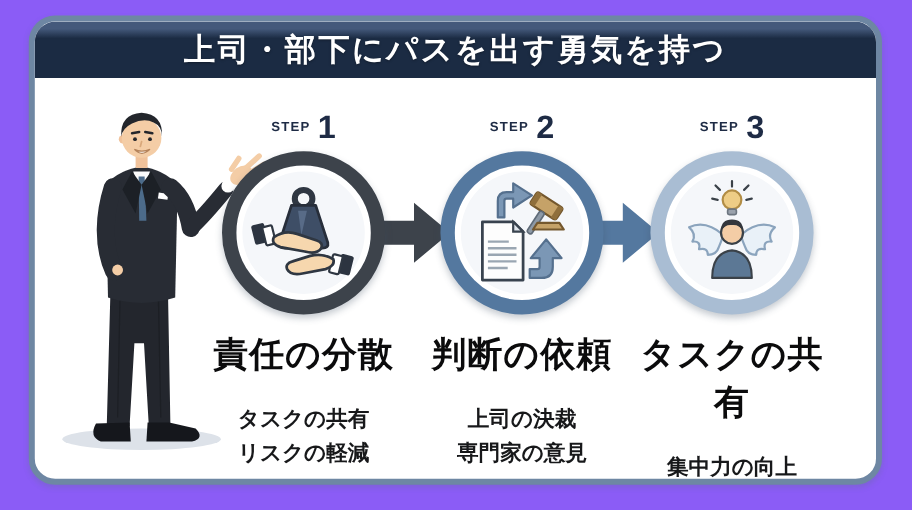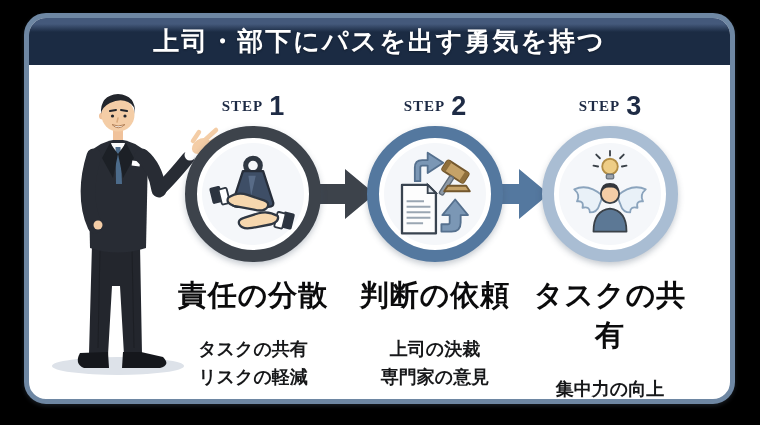--- a/index.html
+++ b/index.html
@@ -5,7 +5,7 @@
   * { margin:0; padding:0; box-sizing:border-box; }
   html,body { width:760px; height:425px; background:#ffffff; overflow:hidden;
               font-family:"Liberation Sans","DejaVu Sans",sans-serif; }
-  .stage { position:relative; width:760px; height:425px; background:#000000; }
+  .stage { position:relative; width:760px; height:425px; background:#8b5cf6; }
 
   .card {
     position:absolute; left:24px; top:13px; width:711px; height:391px;

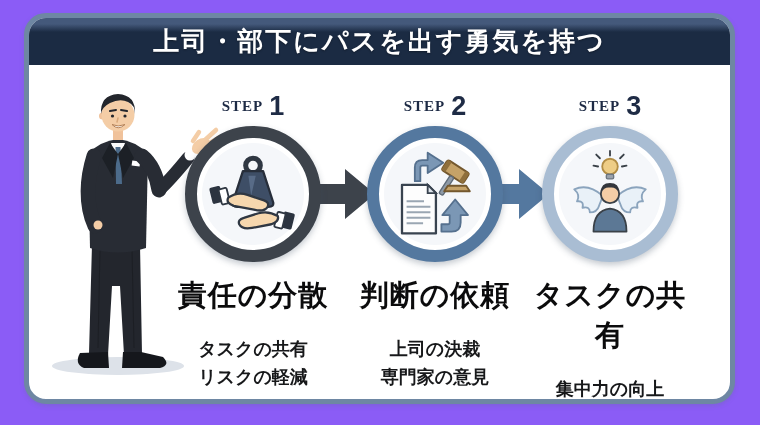--- a/index.html
+++ b/index.html
@@ -34,7 +34,7 @@
     height:40px; display:flex; align-items:center; justify-content:center; gap:6px;
     color:var(--label,#1e2b45);
   }
-  .step-label .word { font-size:15px; font-weight:bold; letter-spacing:1px;font-family:Liberation Serif, serif; }
+  .step-label .word { font-size:11px; font-weight:bold; letter-spacing:1px; }
   .step-label .num  { font-size:27px; font-weight:bold; line-height:1; }
 
   .circle {

